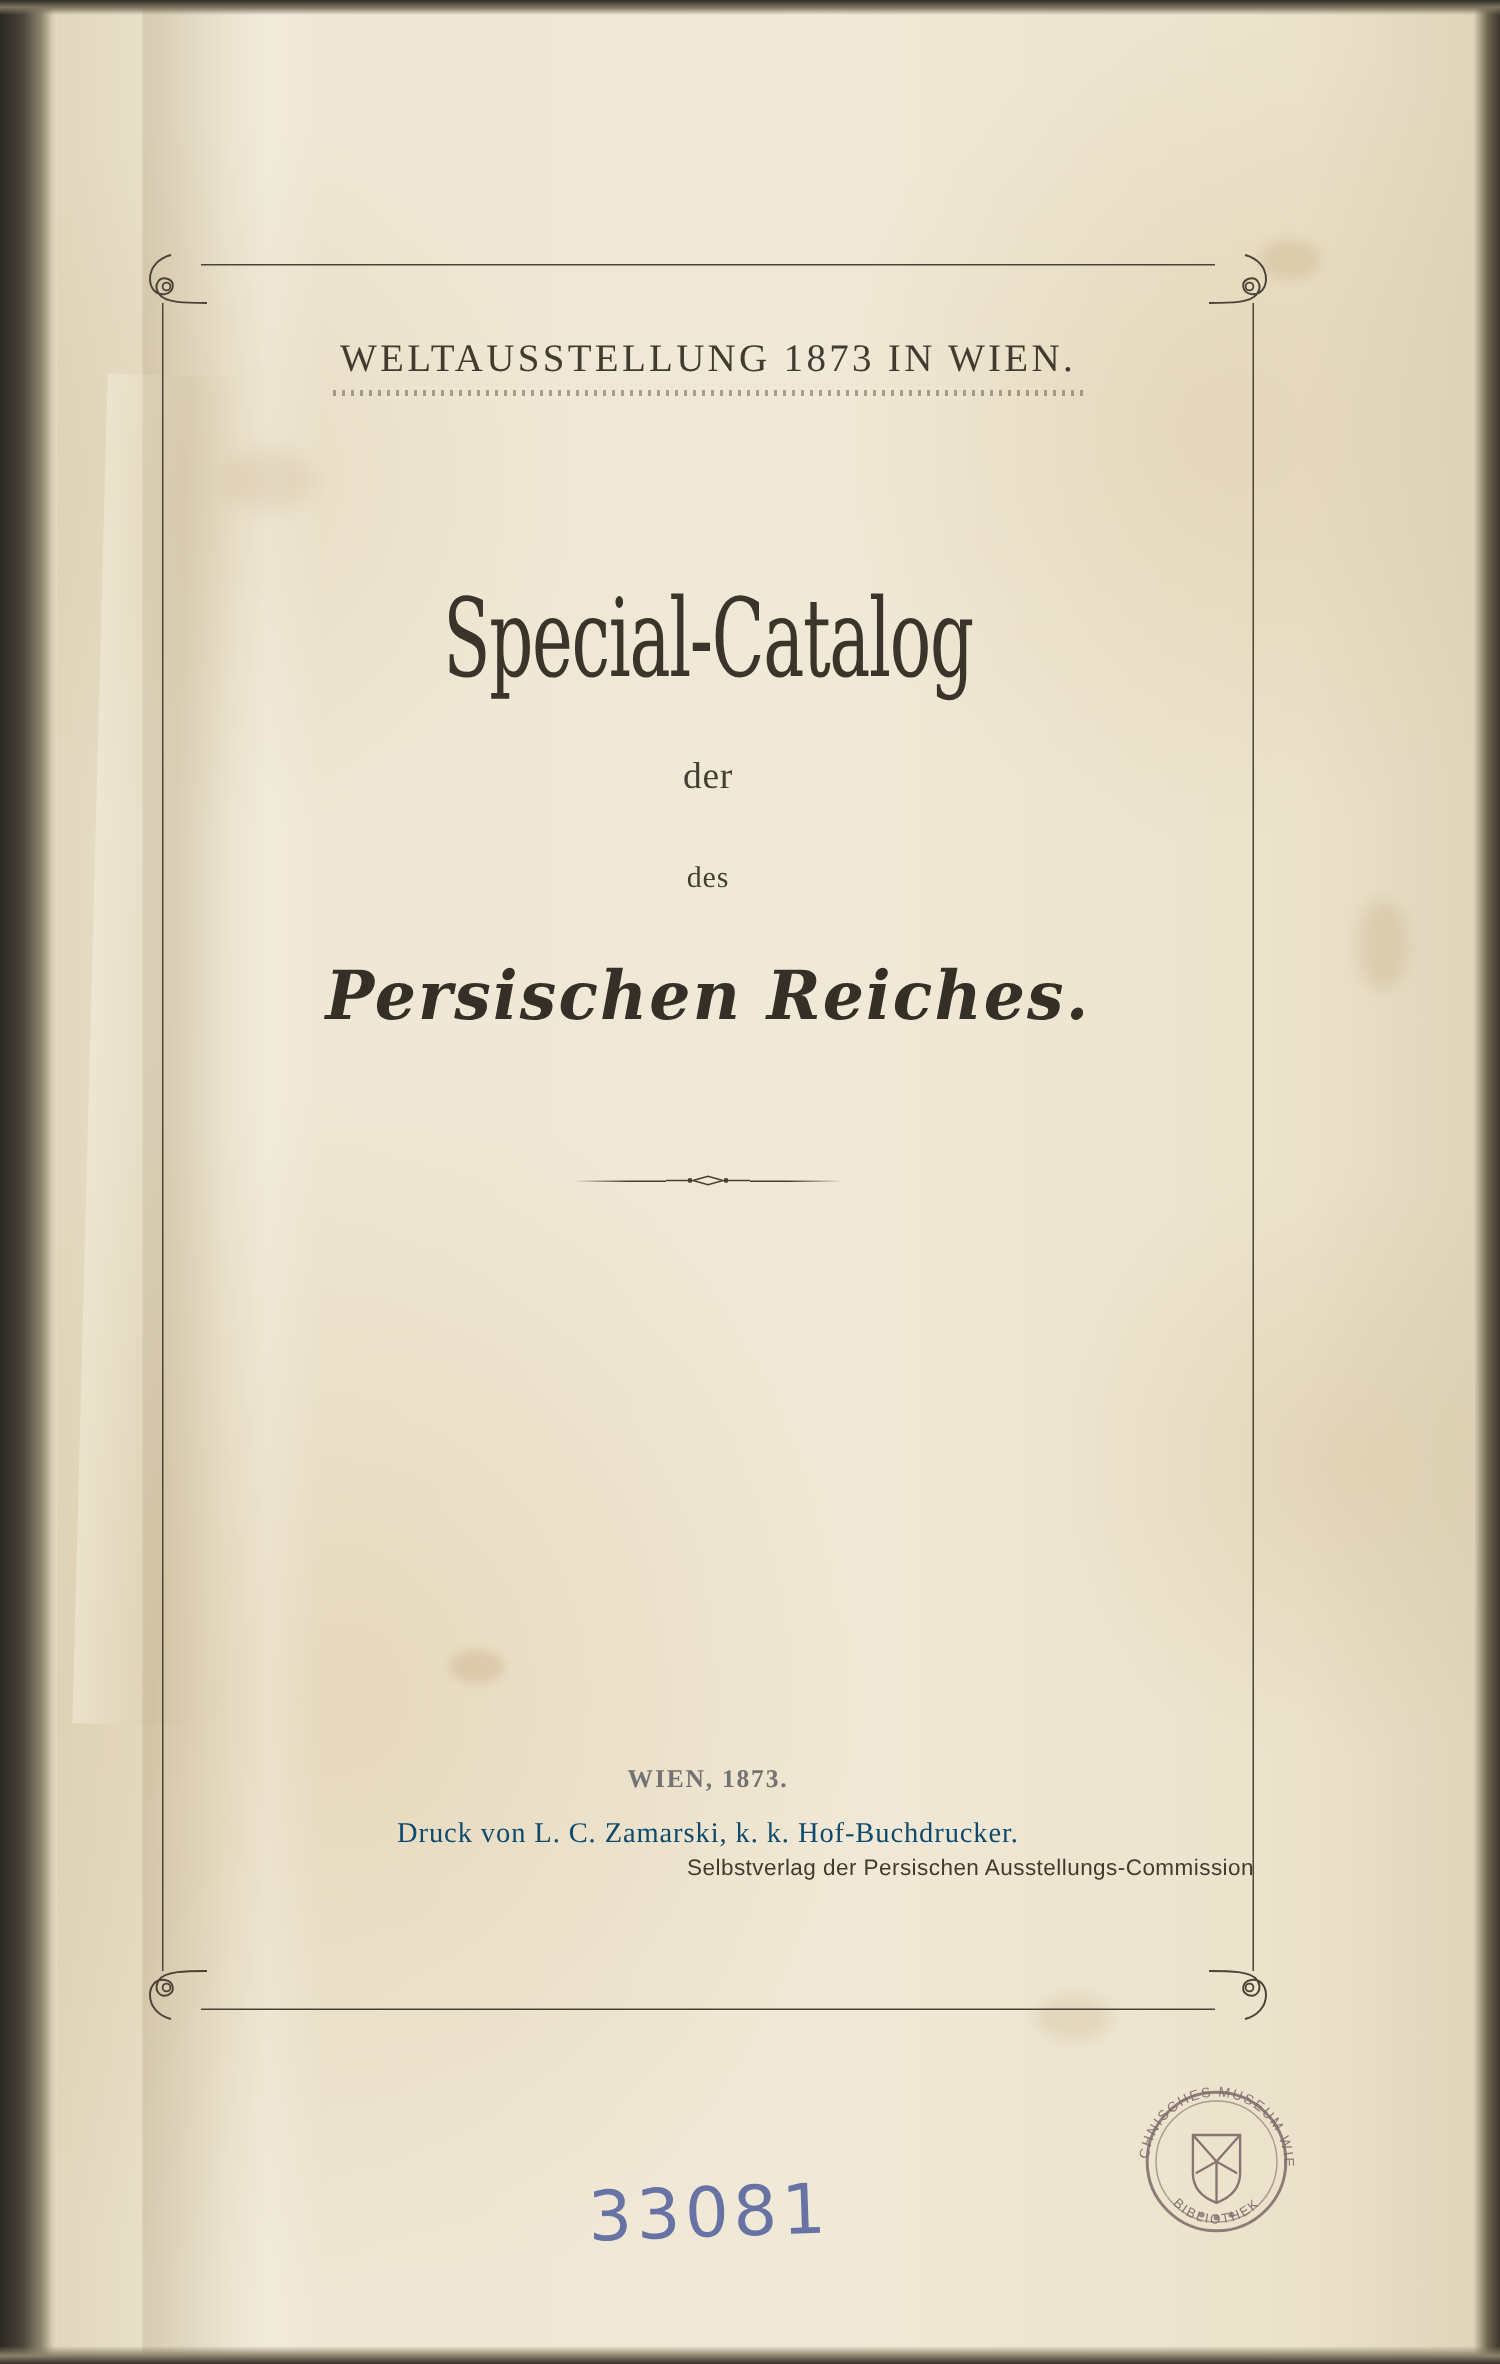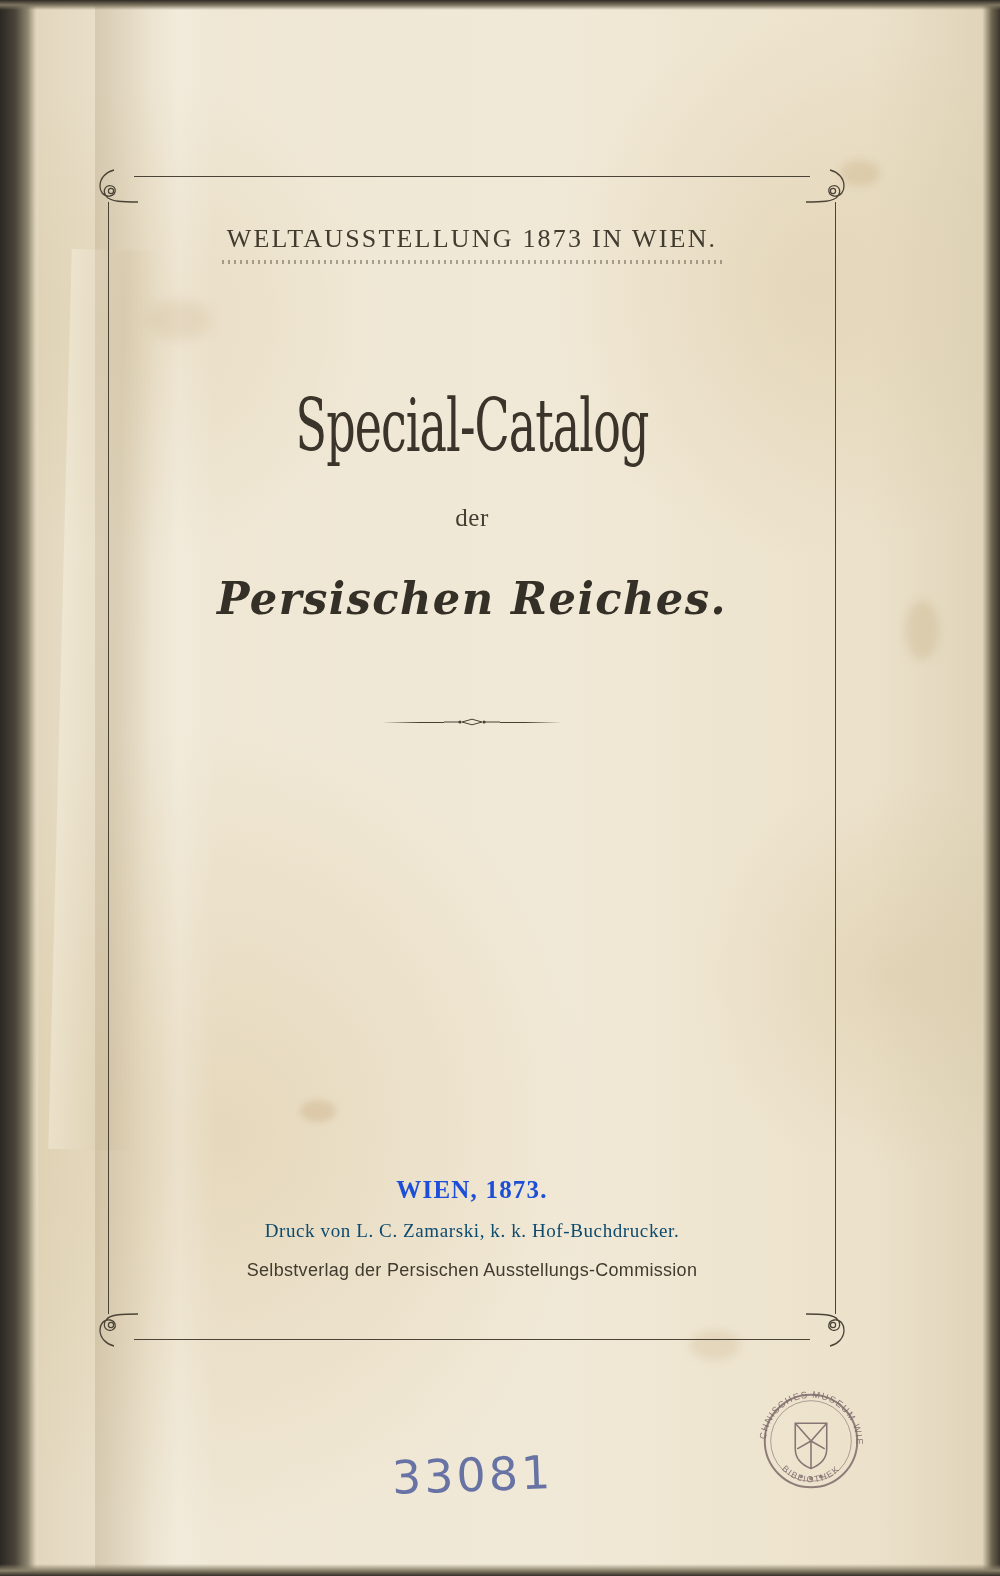--- a/index.html
+++ b/index.html
@@ -315,6 +315,7 @@
     <div class="word-der">der</div>
 
 
+    <div class="word-des">des</div>
 
     <div class="title-persisch">Persischen Reiches.</div>
 

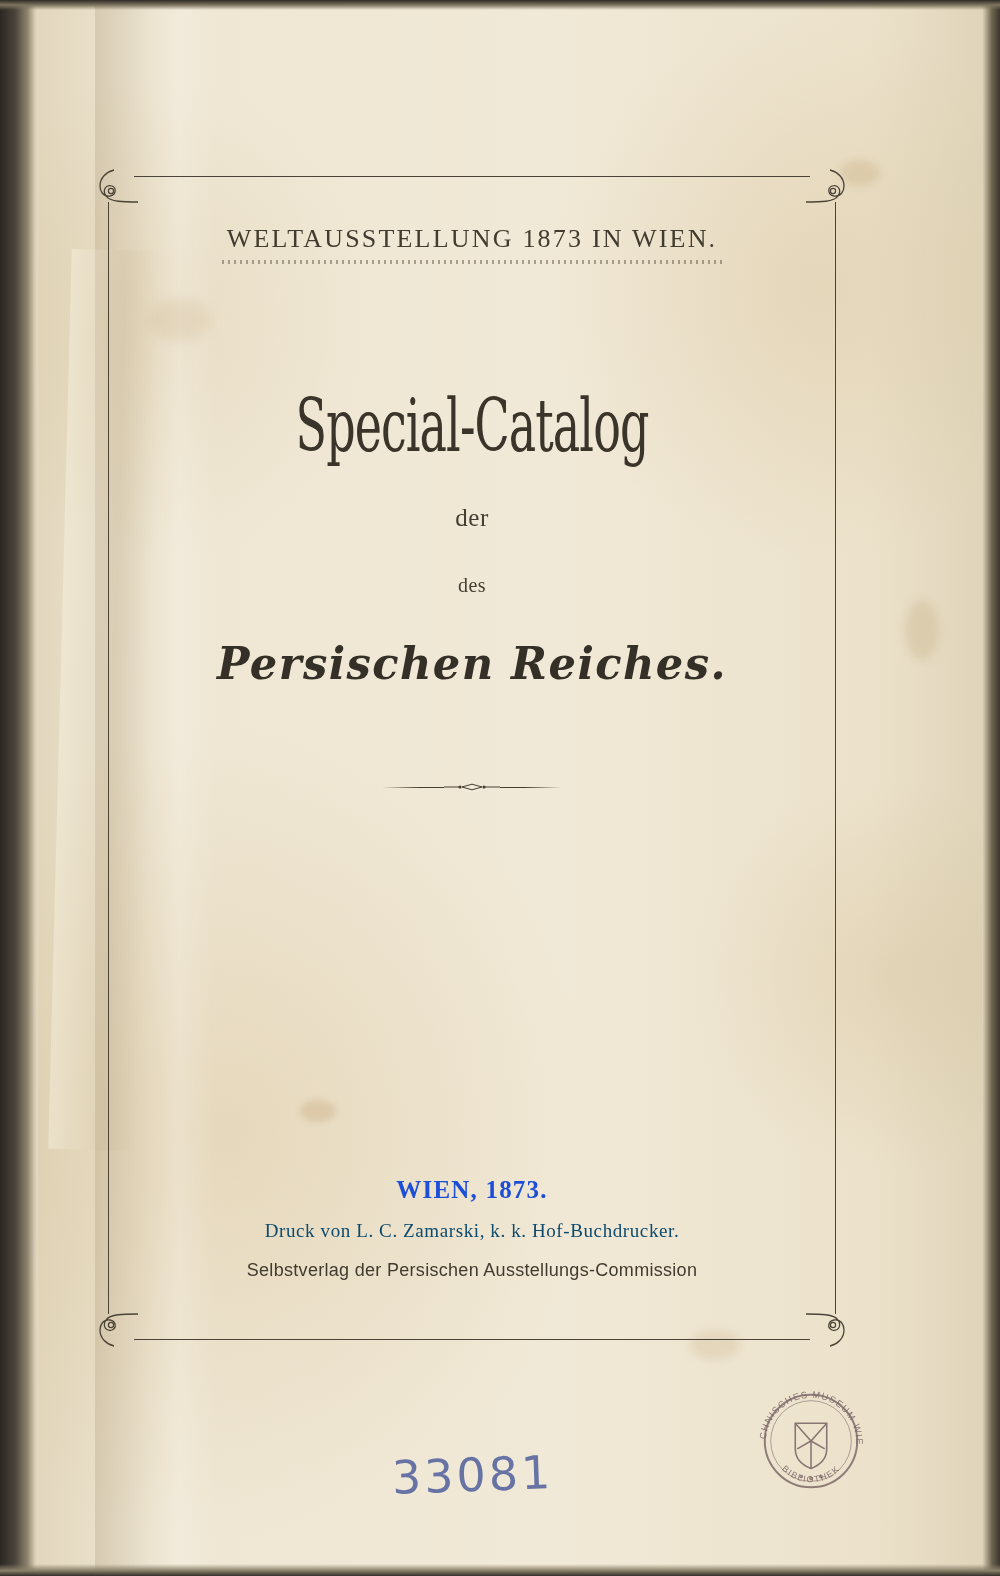--- a/index.html
+++ b/index.html
@@ -217,10 +217,10 @@
   }
   .imprint-place {
     font-family: "Liberation Serif", serif;
-    font-size: 25px;
+    font-size: 17px;
     font-weight: 700;
     letter-spacing: 1.2px;
-    color: #1d4ed8;
+    color: #737373;
   }
   .imprint-printer {
     margin-top: 16px;

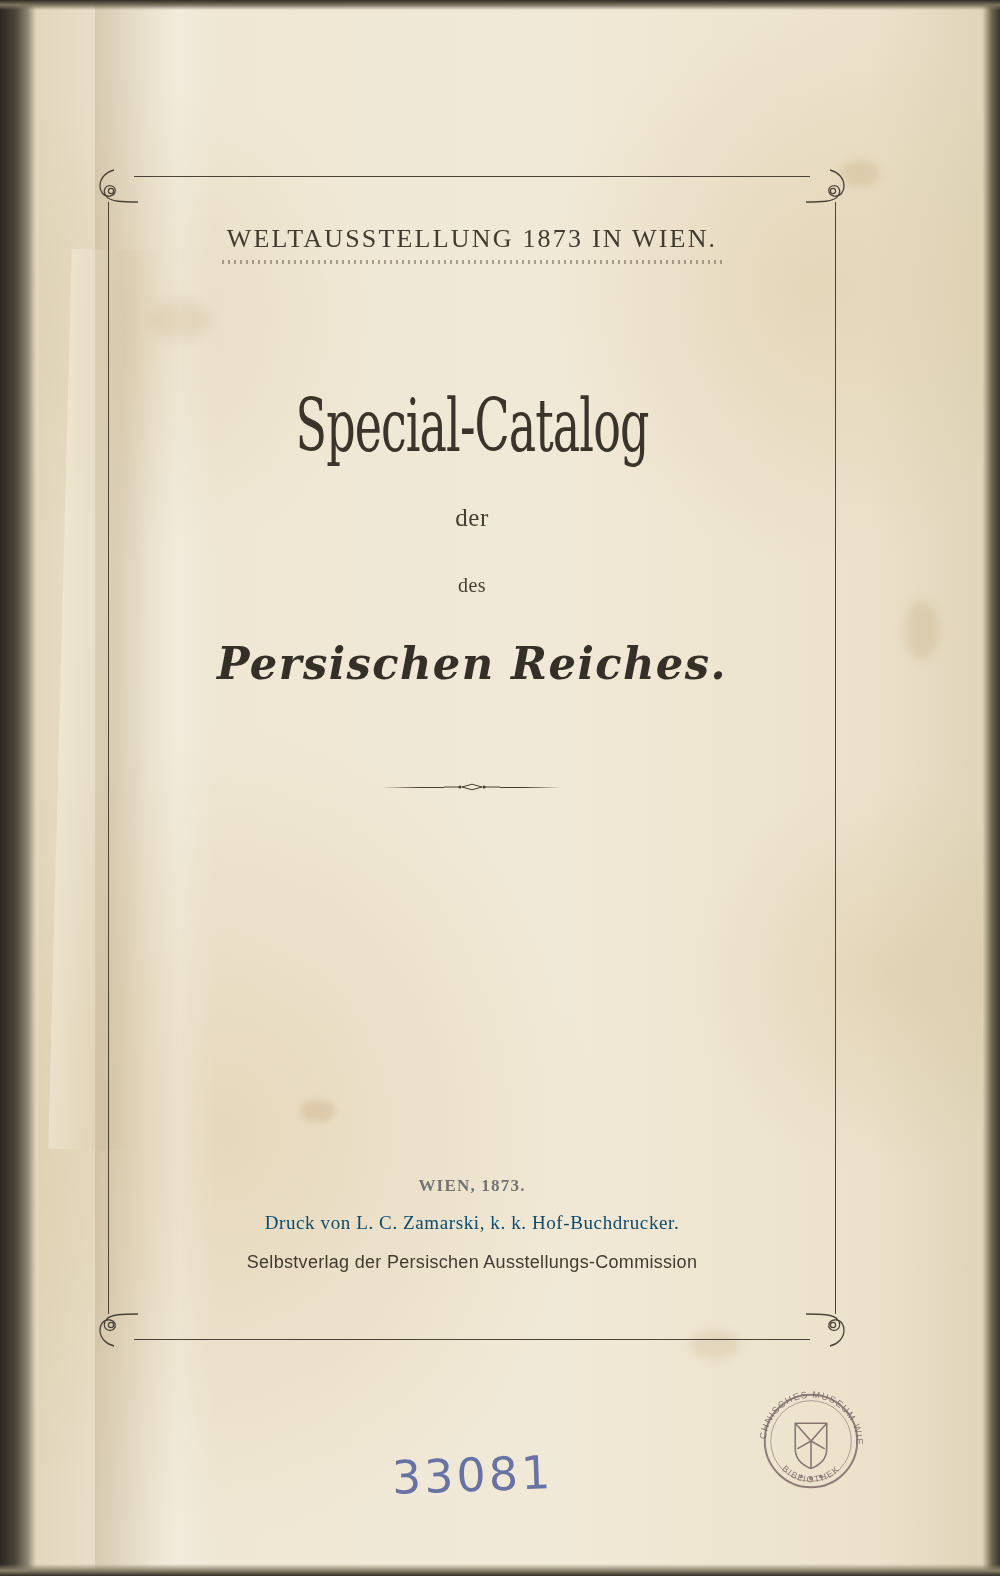--- a/index.html
+++ b/index.html
@@ -231,11 +231,12 @@
     color: #0c4a6e;
   }
   .imprint-publisher {
-    margin-top: 18px;
+    margin-top: 3px;
     font-family: "Liberation Sans", sans-serif;
-    font-size: 18px;
+    font-size: 15px;
     letter-spacing: 0.3px;
     color: #413b2f;
+    text-align: right;
   }
 
   

